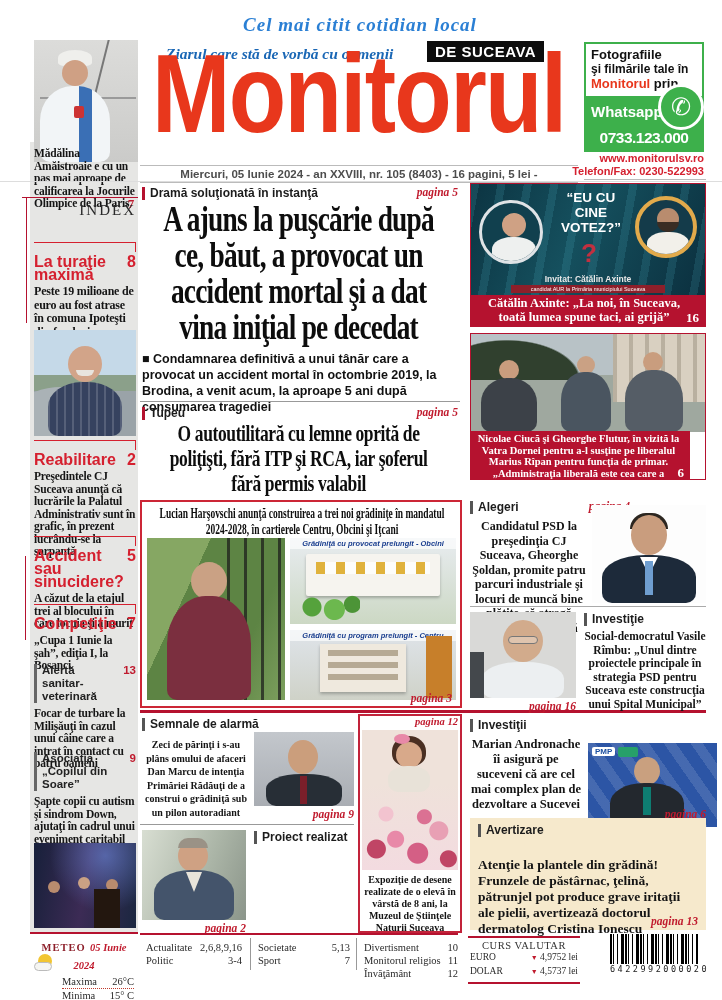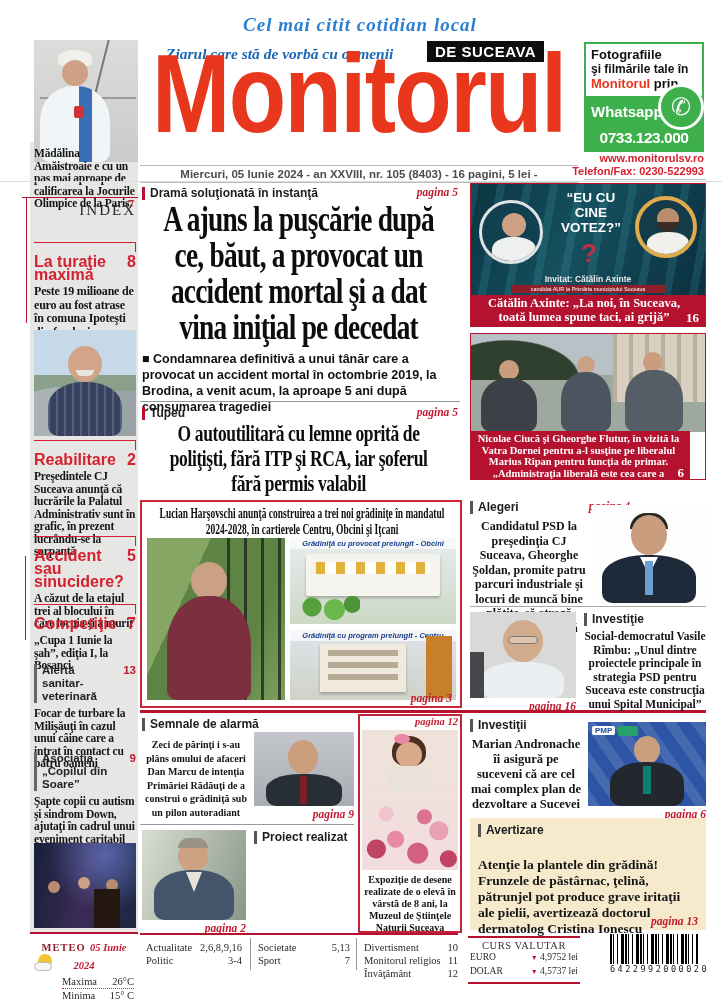--- a/index.html
+++ b/index.html
@@ -403,7 +403,7 @@
       </span>
   </div>
   <div class="abs ctext" style="left:470px;top:737px;width:112px;font-size:12.5px;line-height:15px">Marian Andronache îi asigură pe suceveni că are cel mai complex plan de dezvoltare a Sucevei</div>
-  <div class="photo" style="left:588px;top:722px;width:118px;height:84px;background:repeating-linear-gradient(55deg,rgba(255,255,255,.12) 0 10px,transparent 10px 22px),#2c55a5">
+  <div class="photo" style="left:588px;top:743px;width:129px;height:84px;background:repeating-linear-gradient(55deg,rgba(255,255,255,.12) 0 10px,transparent 10px 22px),#2c55a5">
     <span style="position:absolute;left:4px;top:4px;background:#fff;color:#1c4fa0;font-weight:bold;font-size:8px;padding:0 3px;border-radius:2px">PMP</span>
     <i class="abs" style="left:30px;top:4px;width:20px;height:10px;background:#27a06a;border-radius:2px"></i>
     <i class="pp-h" style="left:46px;top:14px;width:26px;height:28px;background:#c9a07f"></i>

